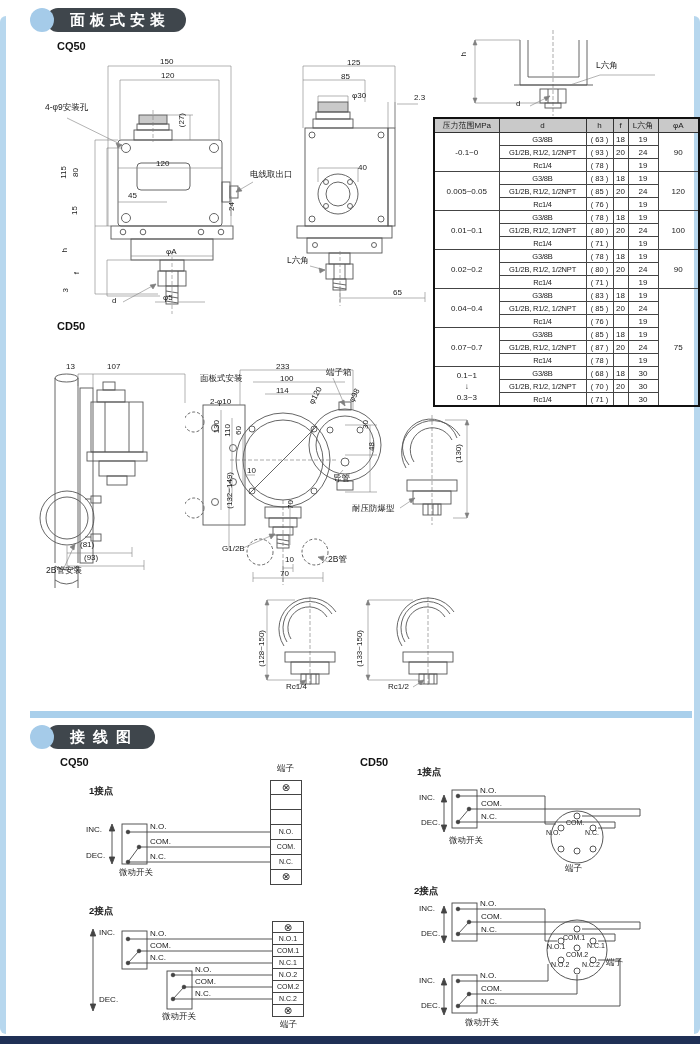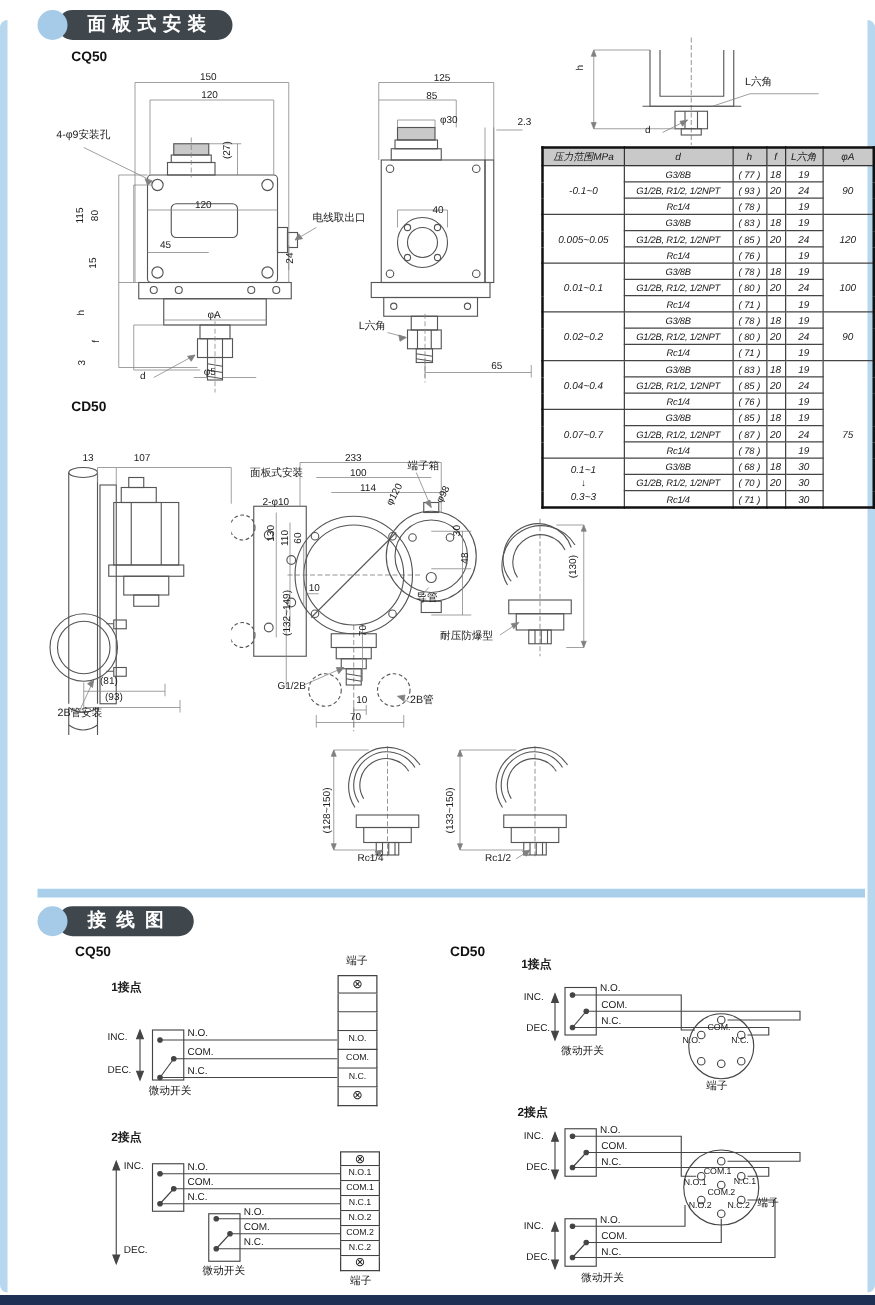--- a/index.html
+++ b/index.html
@@ -21,7 +21,7 @@
   .tilt{transform:rotate(-62deg);transform-origin:left top;}
   svg.draw{position:absolute;}
   
-  #spec{position:absolute;left:433px;top:117px;width:265px;font-style:italic;}
+  #spec{position:absolute;left:433px;top:117px;width:265px;}
   #spec table{border-collapse:collapse;table-layout:fixed;width:265px;}
   #spec th{background:#c9c9c9;border:1px solid #333;font-size:8px;font-weight:normal;height:13px;padding:0;}
   #spec td{border:1px solid #444;font-size:8px;height:12px;line-height:11px;text-align:center;padding:0;

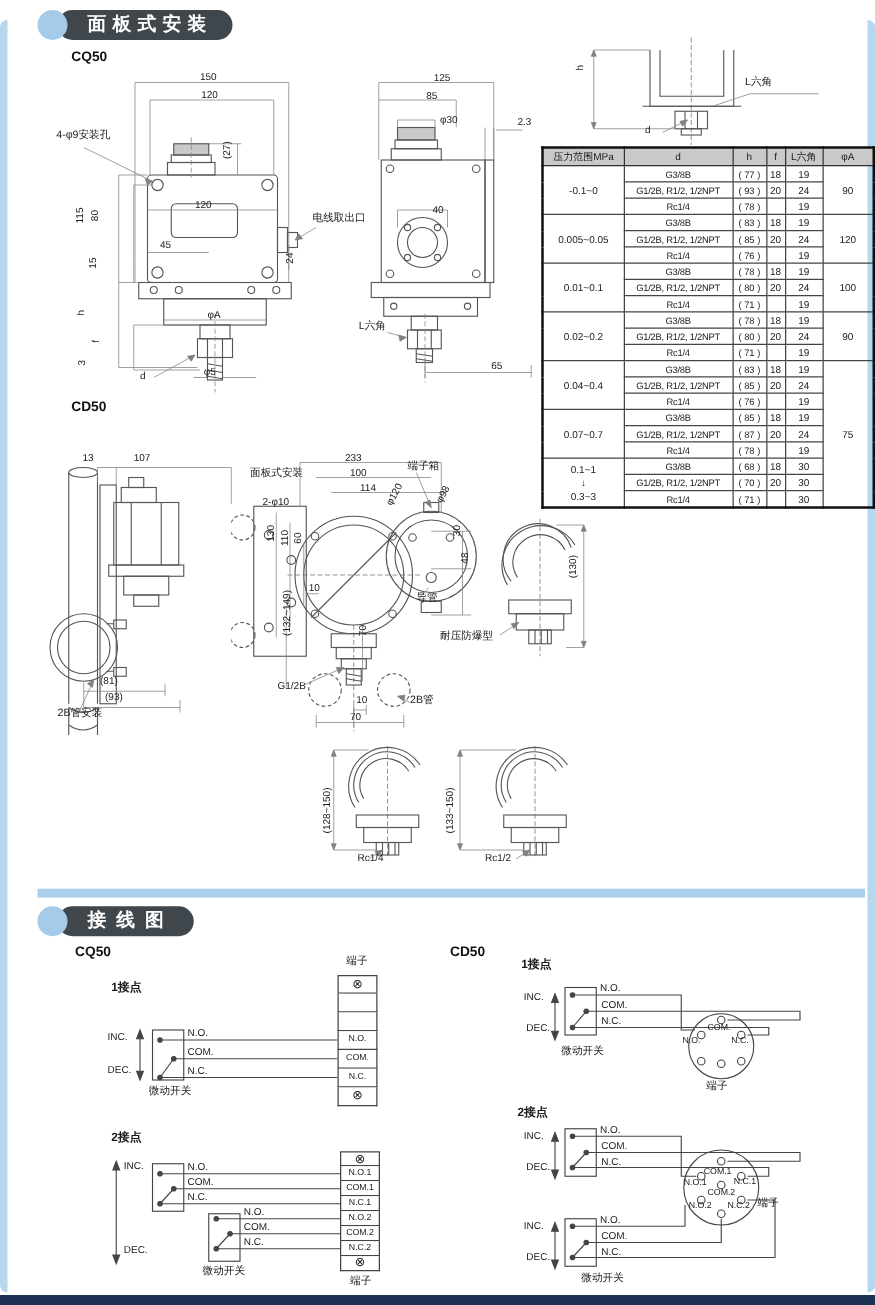--- a/index.html
+++ b/index.html
@@ -249,7 +249,7 @@
               <div>-0.1~0</div>
             </td>
             <td class="d-cell">G3/8B</td>
-            <td class="h-cell">( 77 )</td>
+            <td class="h-cell">( 63 )</td>
             <td class="f-cell">18</td>
             <td class="hex-cell">19</td>
             <td rowspan="3">90</td>

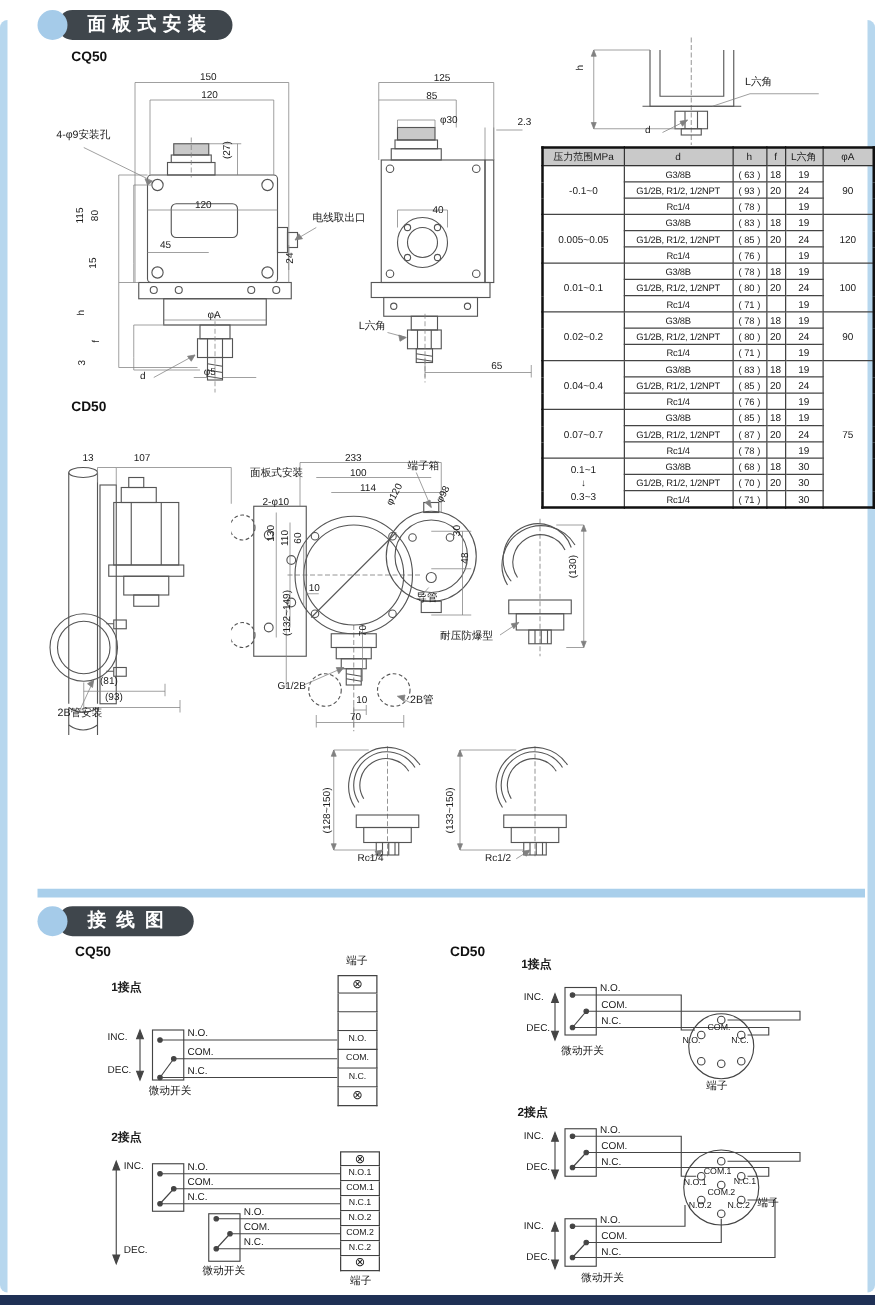--- a/index.html
+++ b/index.html
@@ -215,7 +215,7 @@
   <span class="lbl" style="left:341px;top:73px;">85</span>
   <span class="lbl" style="left:352px;top:92px;">φ30</span>
   <span class="lbl" style="left:414px;top:94px;">2.3</span>
-  <span class="lbl" style="left:346px;top:164px;">40</span>
+  <span class="lbl" style="left:358px;top:164px;">40</span>
   <span class="lblc" style="left:287px;top:256px;">L六角</span>
   <span class="lbl" style="left:393px;top:289px;">65</span>
 

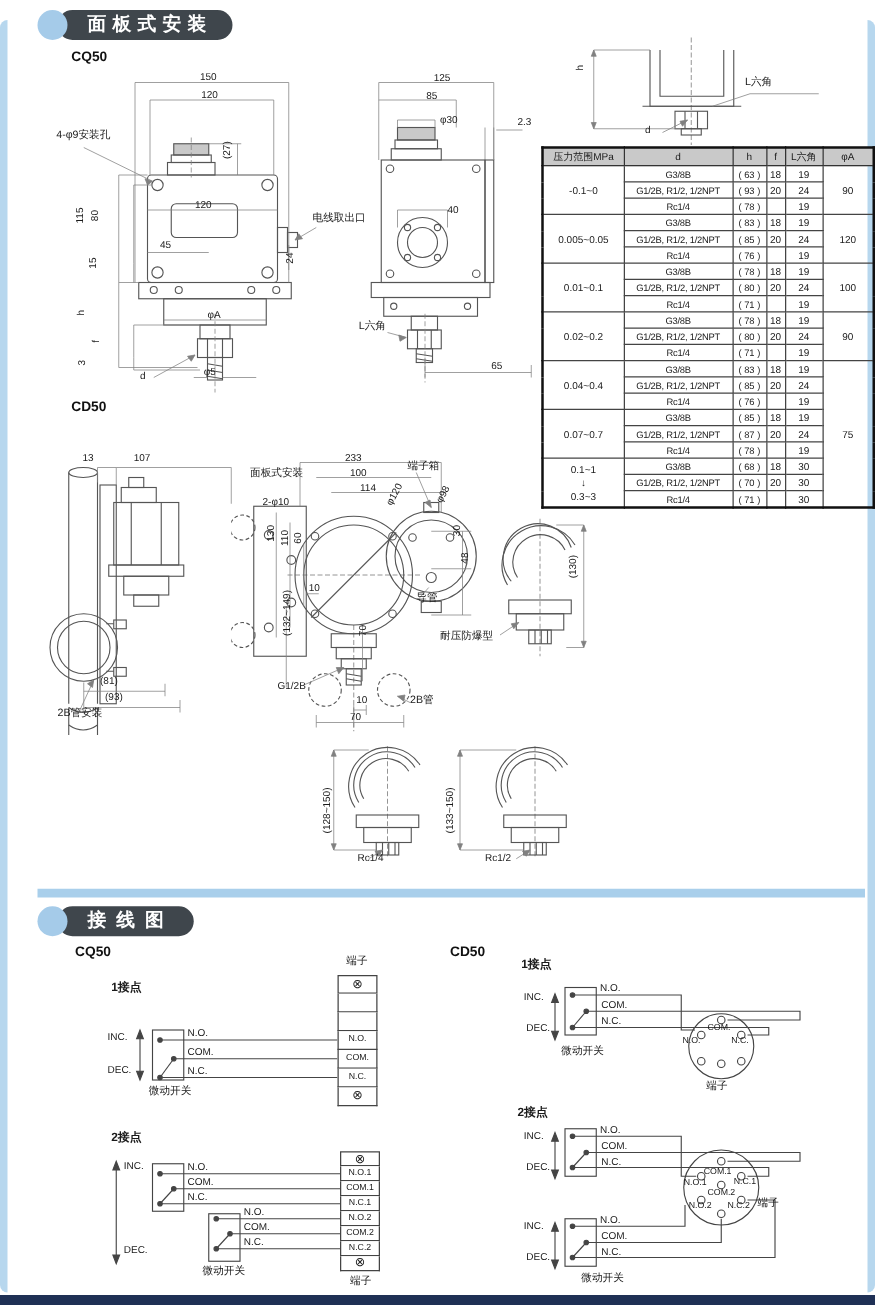--- a/index.html
+++ b/index.html
@@ -594,7 +594,7 @@
   <span class="lblc" style="left:200px;top:374px;">面板式安装</span>
   <span class="lbl" style="left:276px;top:363px;">233</span>
   <span class="lbl" style="left:280px;top:375px;">100</span>
-  <span class="lbl" style="left:288px;top:387px;">114</span>
+  <span class="lbl" style="left:276px;top:387px;">114</span>
   <span class="lblc" style="left:326px;top:368px;">端子箱</span>
   <span class="lbl tilt" style="left:308px;top:402px;">φ120</span>
   <span class="lbl tilt" style="left:348px;top:400px;">φ98</span>

